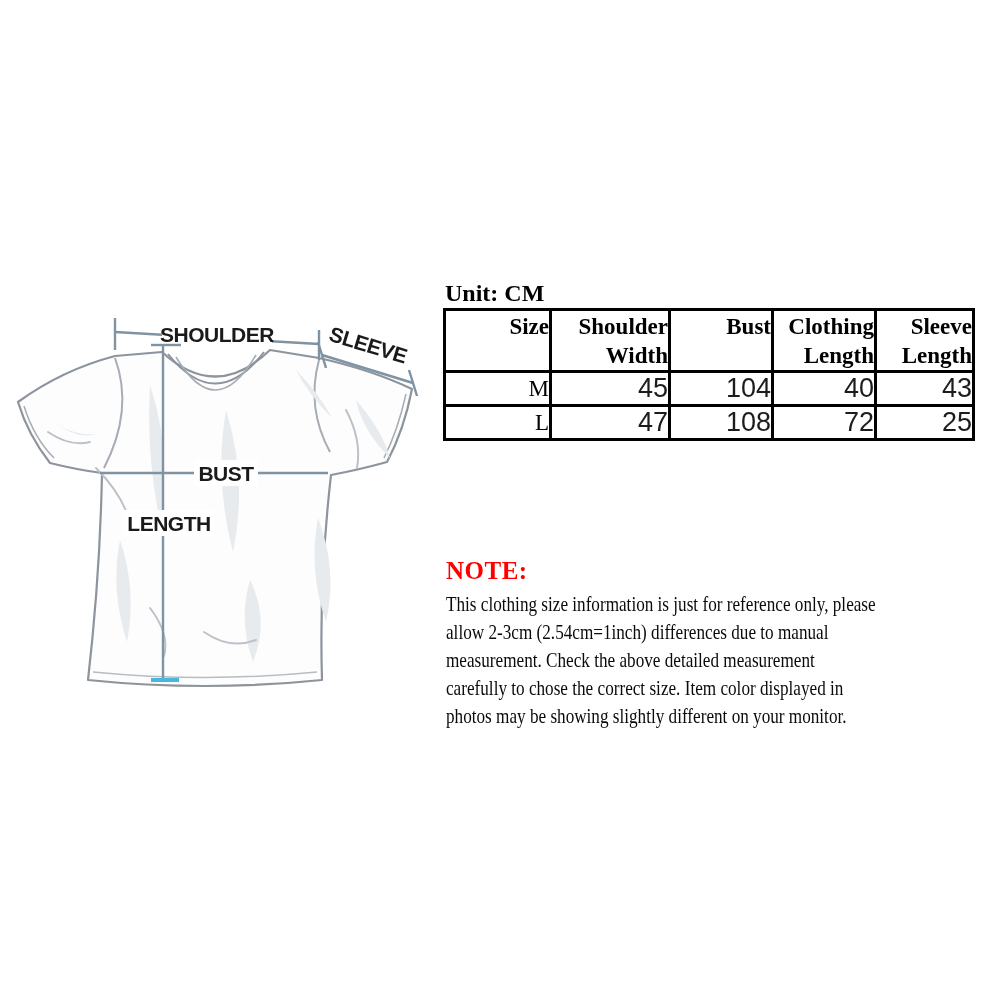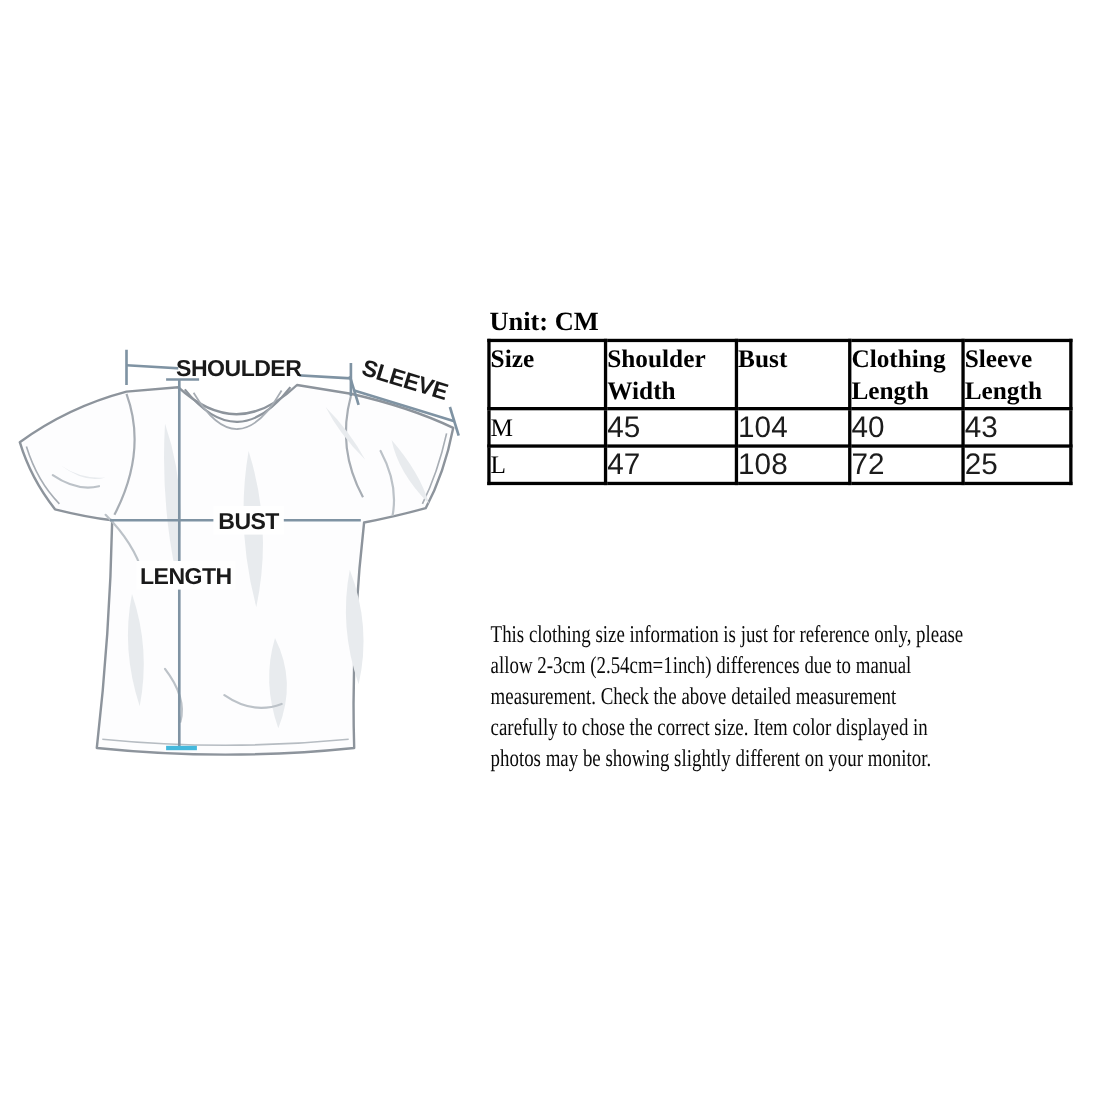--- a/index.html
+++ b/index.html
@@ -19,7 +19,7 @@
     border-collapse:collapse;table-layout:fixed;background:#fff;
   }
   table.size-table th,table.size-table td{
-    border:3px solid #000;text-align:left;padding:0;overflow:hidden;
+    border:3px solid #000;text-align:right;padding:0;overflow:hidden;
   }
   table.size-table th{
     font-family:"Liberation Serif",serif;font-weight:bold;font-size:23px;line-height:29px;

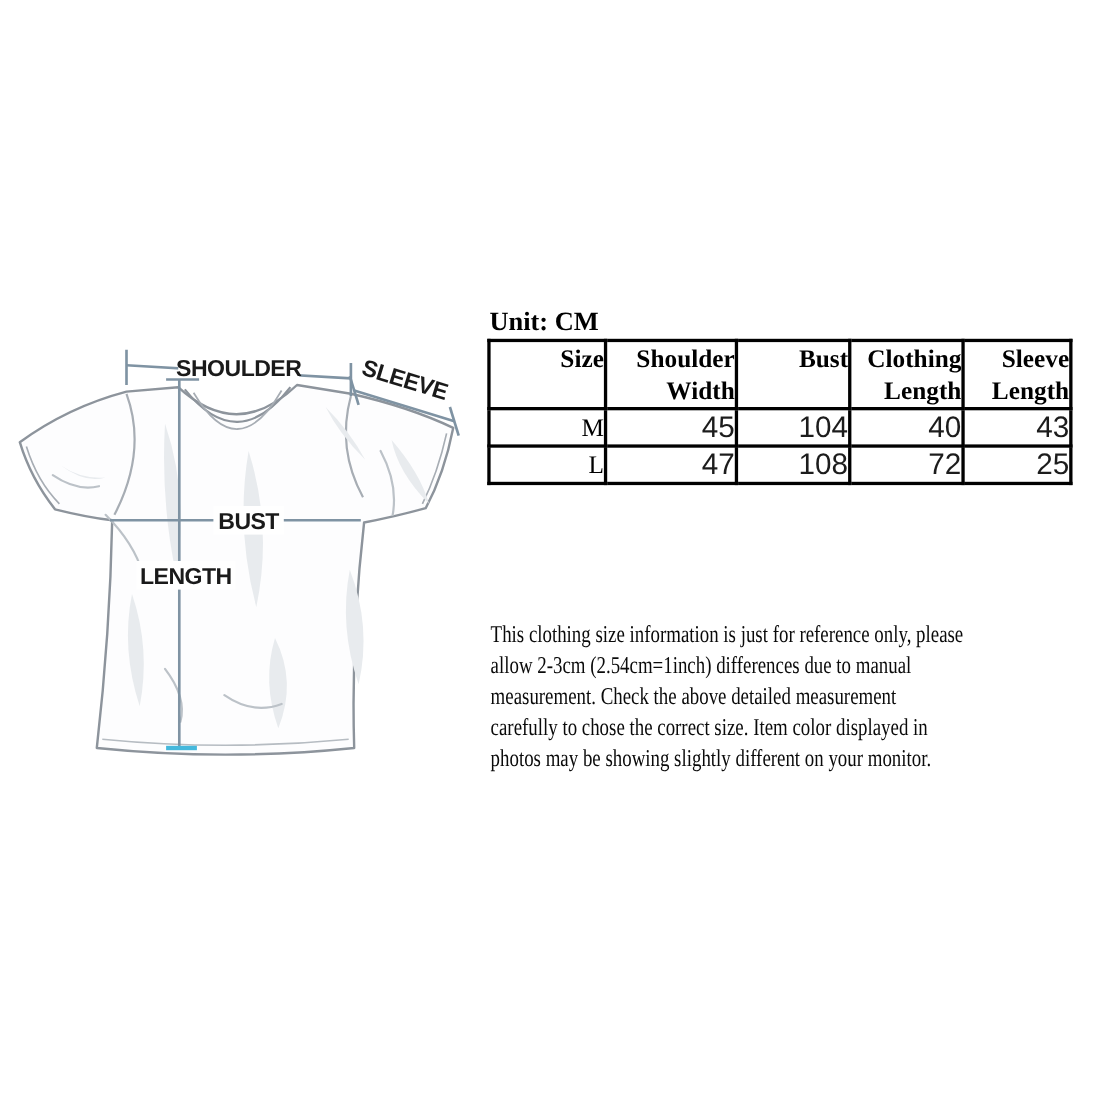--- a/index.html
+++ b/index.html
@@ -148,6 +148,7 @@
   </table>
 
   <div class="note-block">
+    <div class="note-heading">NOTE:</div>
     <div class="note-body">
       <div>This clothing size information is just for reference only, please</div>
       <div>allow 2-3cm (2.54cm=1inch) differences due to manual</div>

